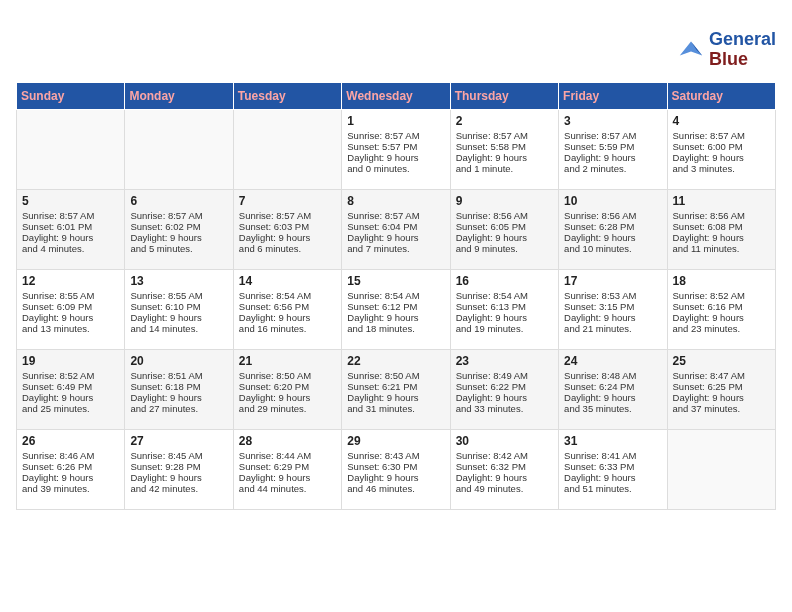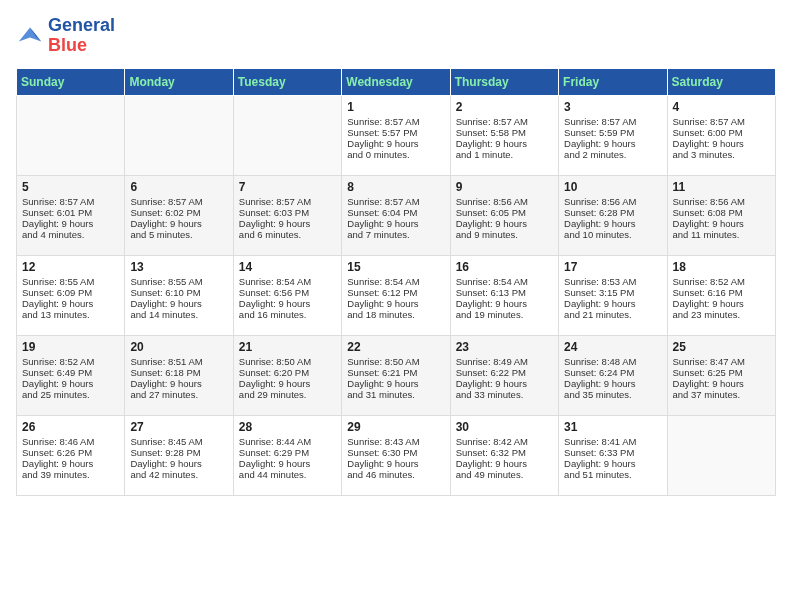--- a/index.html
+++ b/index.html
@@ -13,8 +13,9 @@
     .header {
       display: flex;
       align-items: flex-start;
-      justify-content: flex-start;
+      justify-content: flex-end;
       margin-bottom: 12px;
+      margin-top: 14px;
     }
     .logo {
       display: flex;

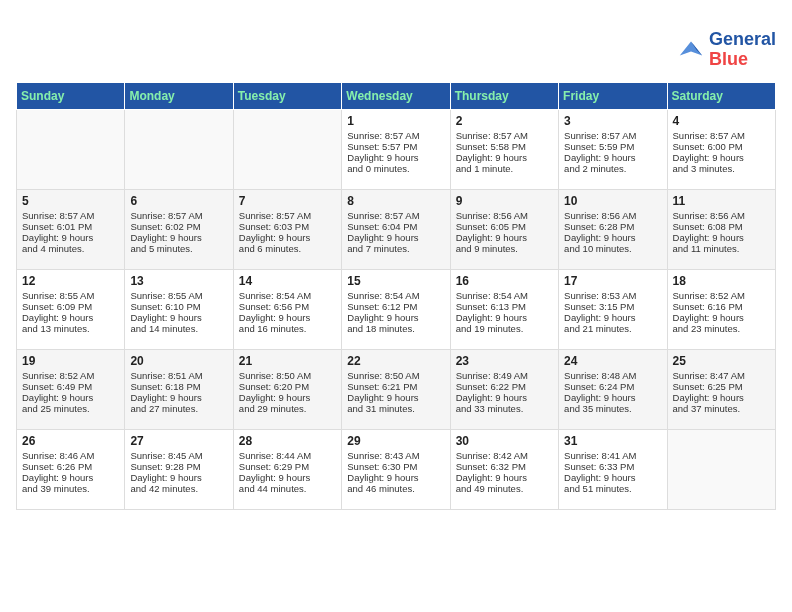--- a/index.html
+++ b/index.html
@@ -96,7 +96,7 @@
     </svg>
     <div class="logo-text">
       <div><span>General</span></div>
-      <div><span style="color:#ef4444">Blue</span></div>
+      <div><span style="color:#7f1d1d">Blue</span></div>
     </div>
   </div>
   <div class="title-block">

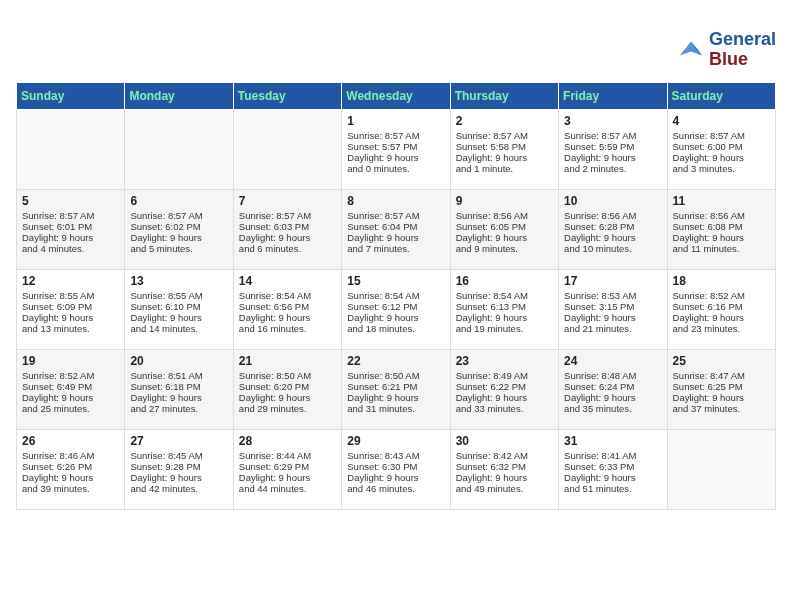--- a/index.html
+++ b/index.html
@@ -54,7 +54,7 @@
     }
     thead tr th {
       background-color: #2255a4;
-      color: #86efac;
+      color: #fca5a5;
       font-size: 12px;
       font-weight: bold;
       padding: 6px 4px;

